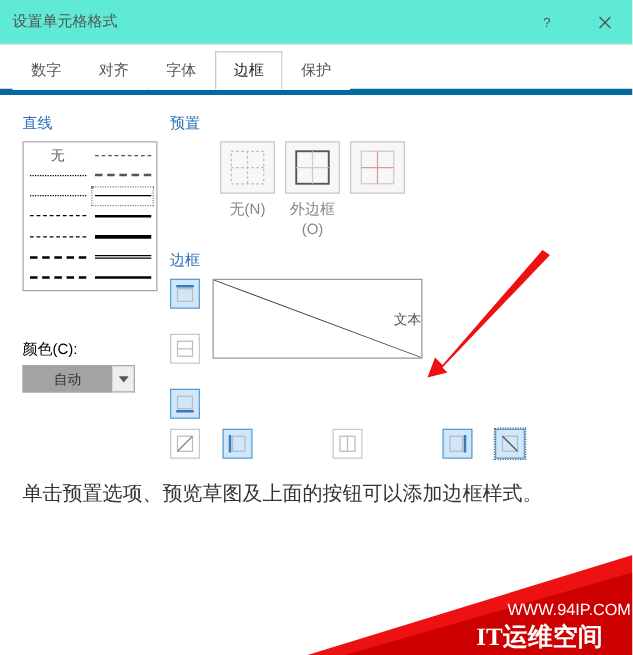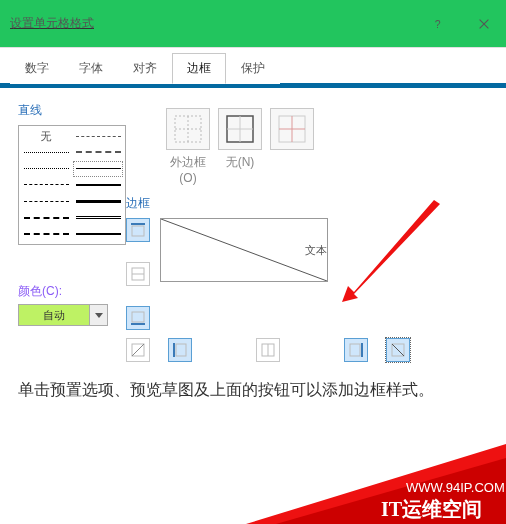--- a/index.html
+++ b/index.html
@@ -5,7 +5,7 @@
 * { box-sizing: border-box; margin: 0; padding: 0; }
 body { font-family: "Microsoft YaHei", sans-serif; font-size: 12px; color: #333; background: #fff; width: 506px; height: 524px; position: relative; overflow: hidden; }
 
-.titlebar { display: flex; align-items: center; height: 48px; padding: 0 0 0 10px; background: #22c55e; border-bottom: 1px solid #e0e0e0; text-decoration: underline; }
+.titlebar { display: flex; align-items: center; height: 36px; padding: 0 0 0 10px; background: #5eead4; border-bottom: 1px solid #e0e0e0; }
 .titlebar .title { flex: 1; font-size: 12px; color: #555; }
 .titlebar .winbtn { width: 45px; height: 30px; display: flex; align-items: center; justify-content: center; color: #555; cursor: default; }
 .titlebar .winbtn svg { width: 14px; height: 14px; }

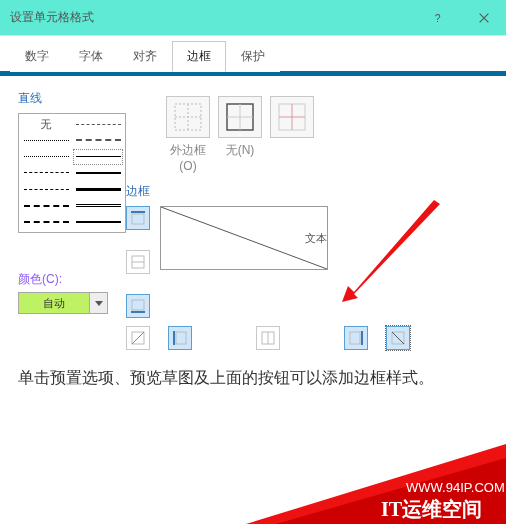--- a/index.html
+++ b/index.html
@@ -85,8 +85,8 @@
 
 <div class="tabs">
   <div class="tab">数字</div>
+  <div class="tab">对齐</div>
   <div class="tab">字体</div>
-  <div class="tab">对齐</div>
   <div class="tab active">边框</div>
   <div class="tab">保护</div>
 </div>

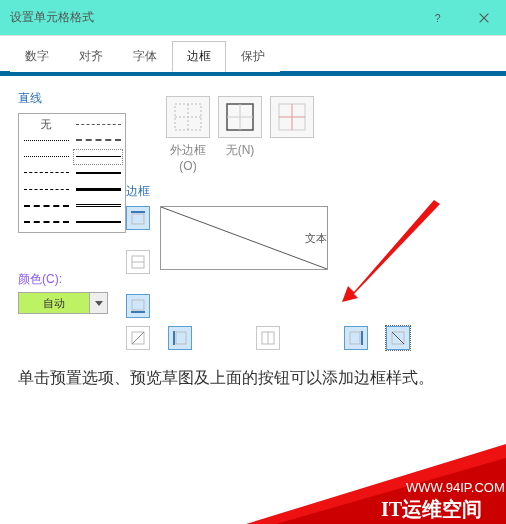--- a/index.html
+++ b/index.html
@@ -14,7 +14,7 @@
 .tab { padding: 6px 14px 6px 14px; font-size: 12px; color: #555; cursor: default; border: 1px solid transparent; margin-right: 0px; position: relative; bottom: -1px; background: #fff; }
 .tab.active { border: 1px solid #c8c8c8; border-bottom: 1px solid #fff; color: #222; }
 
-.content { padding: 14px 18px 0 18px; display: flex; }
+.content { padding: 14px 18px 0 18px; display: flex; gap: 10px; }
 
 .line-panel { width: 108px; }
 .panel-label { color: #2a6fb8; font-size: 12px; margin-bottom: 6px; }

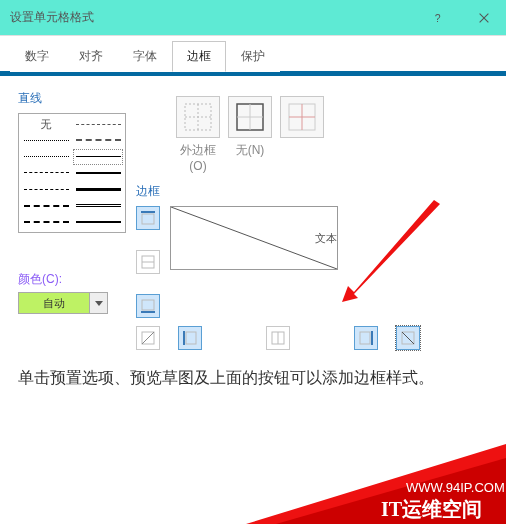--- a/index.html
+++ b/index.html
@@ -152,6 +152,7 @@
   </div>
 
   <div class="right-panel">
+    <div class="panel-label">预置</div>
     <div class="preset-row">
       <div class="preset">
         <svg width="28" height="28" viewBox="0 0 28 28">

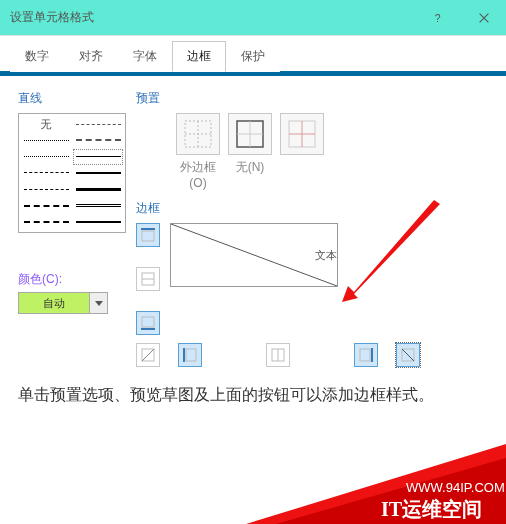--- a/index.html
+++ b/index.html
@@ -177,8 +177,8 @@
       </div>
     </div>
     <div class="preset-labels">
+      <span>无(N)</span>
       <span>外边框(O)</span>
-      <span>无(N)</span>
     </div>
 
     <div class="border-label">边框</div>

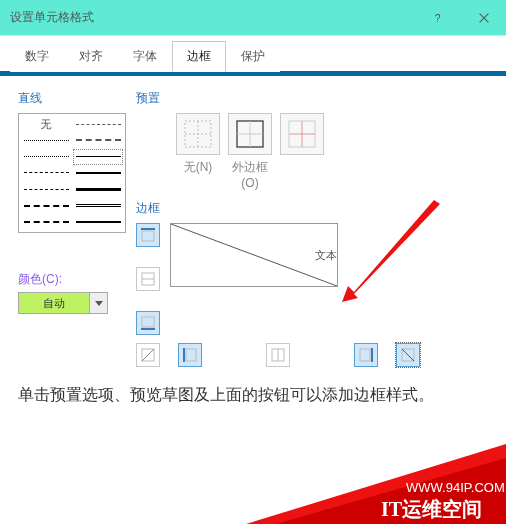--- a/index.html
+++ b/index.html
@@ -139,7 +139,7 @@
     </div>
 
     <div class="color-row">
-      <div style="color:#8b5cf6;margin-top:38px;">颜色(C):</div>
+      <div style="color:#000000;margin-top:38px;">颜色(C):</div>
       <div class="color-select">
         <div class="sel">自动</div>
         <div class="btn">

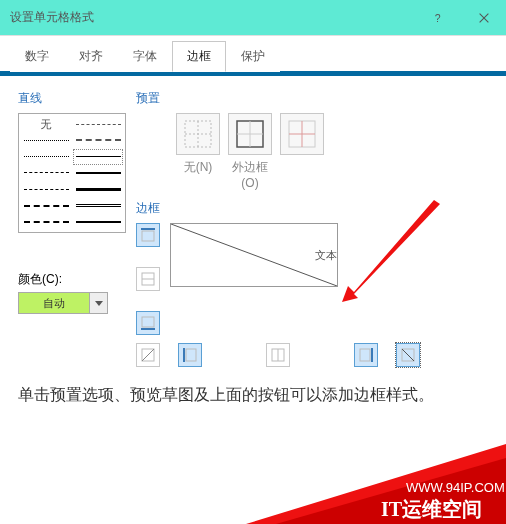--- a/index.html
+++ b/index.html
@@ -35,7 +35,7 @@
 
 .color-row { margin-top: 28px; }
 .color-select { display: flex; margin-top: 4px; }
-.color-select .sel { border: 1px solid #a9a9a9; width: 72px; height: 22px; display: flex; align-items: center; justify-content: center; font-size: 11px; background: #bef264; }
+.color-select .sel { border: 1px solid #a9a9a9; width: 72px; height: 22px; display: flex; align-items: center; justify-content: center; font-size: 11px; background: #a3a3a3; }
 .color-select .btn { border: 1px solid #a9a9a9; border-left: none; width: 18px; height: 22px; display:flex; align-items:center; justify-content:center; background:#eee; }
 
 .right-panel { flex: 1; }

